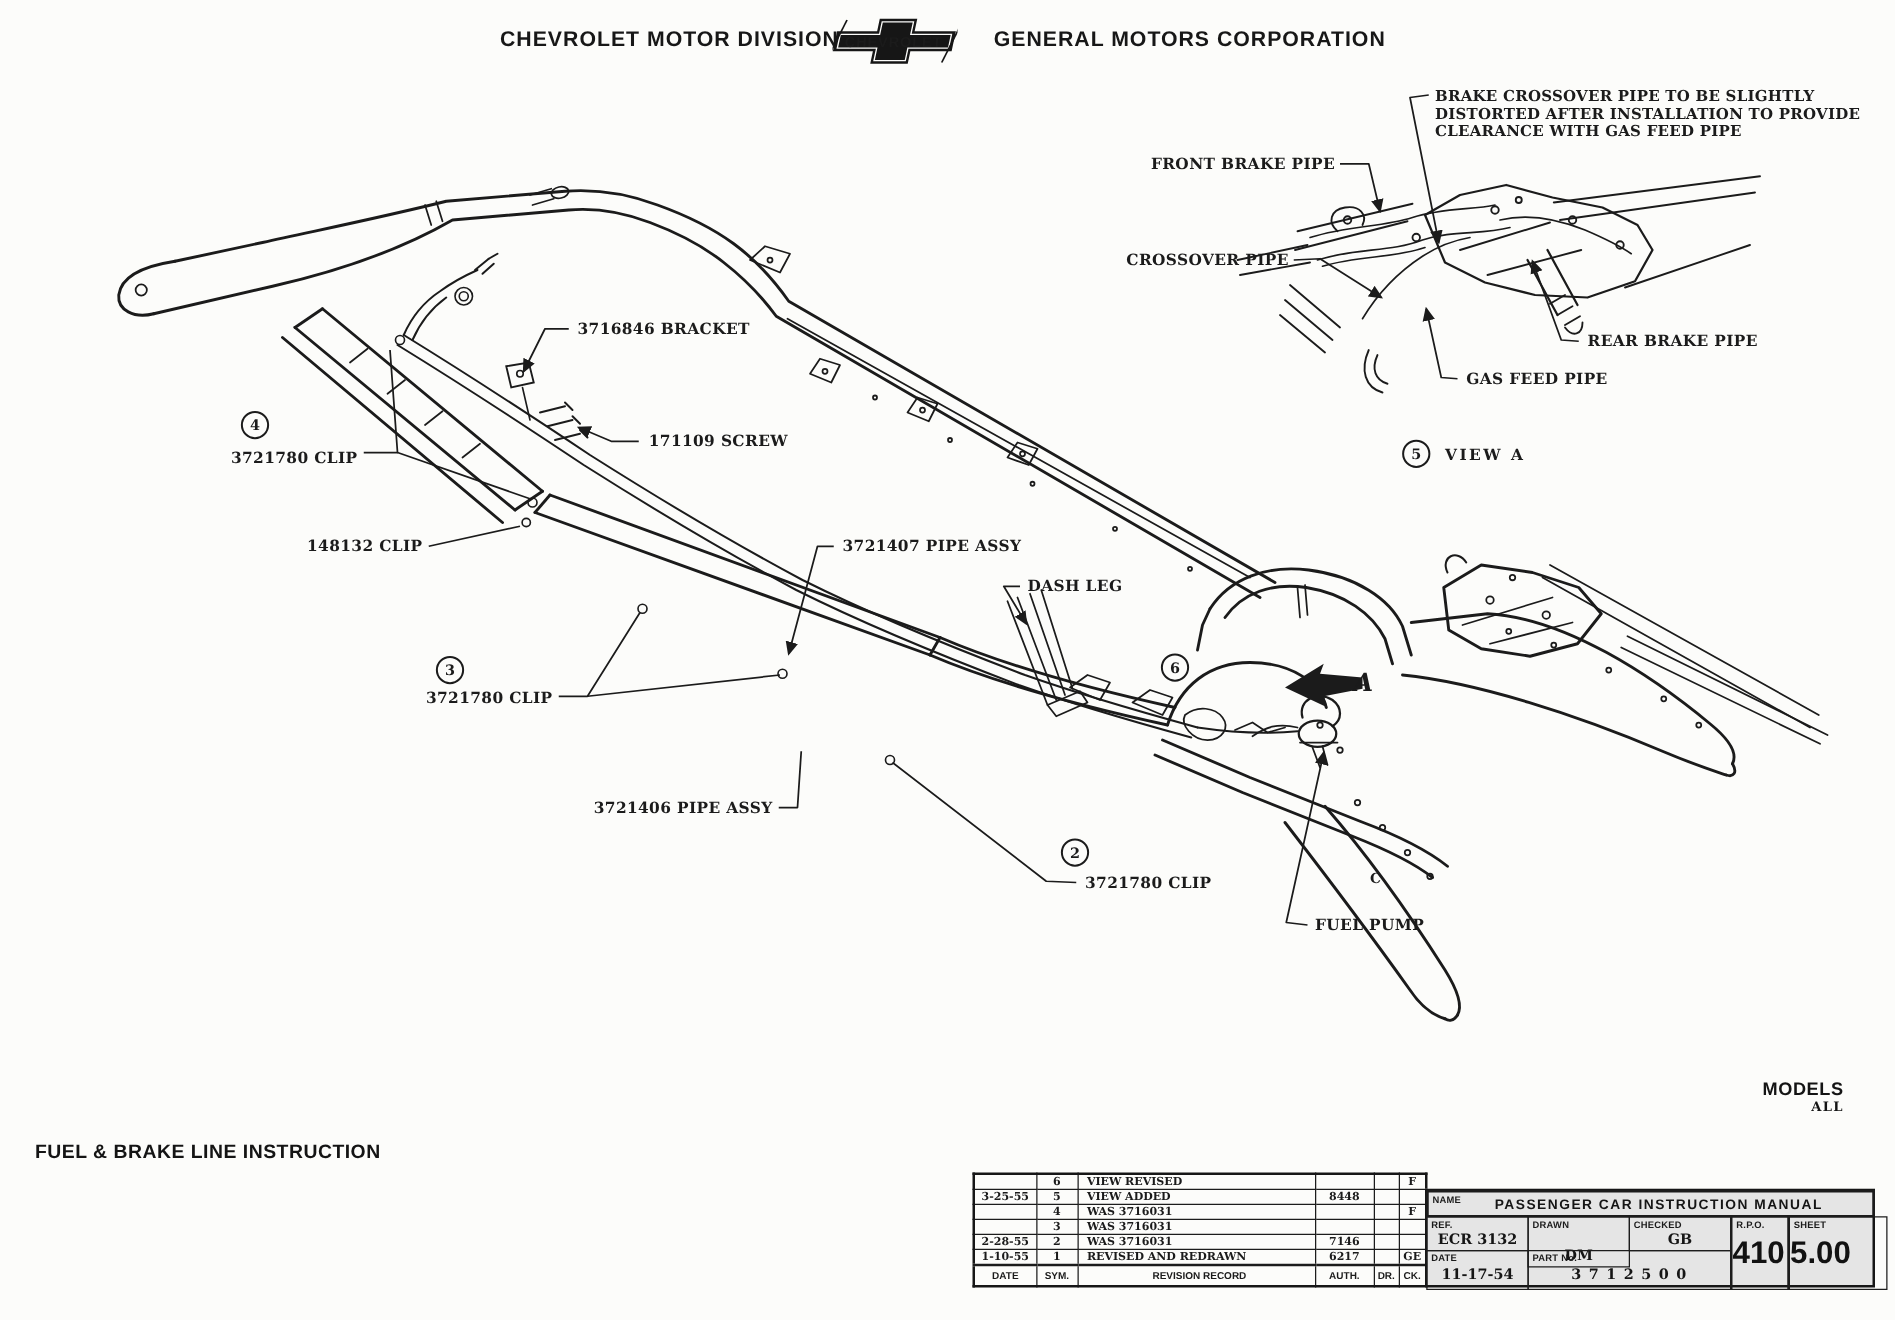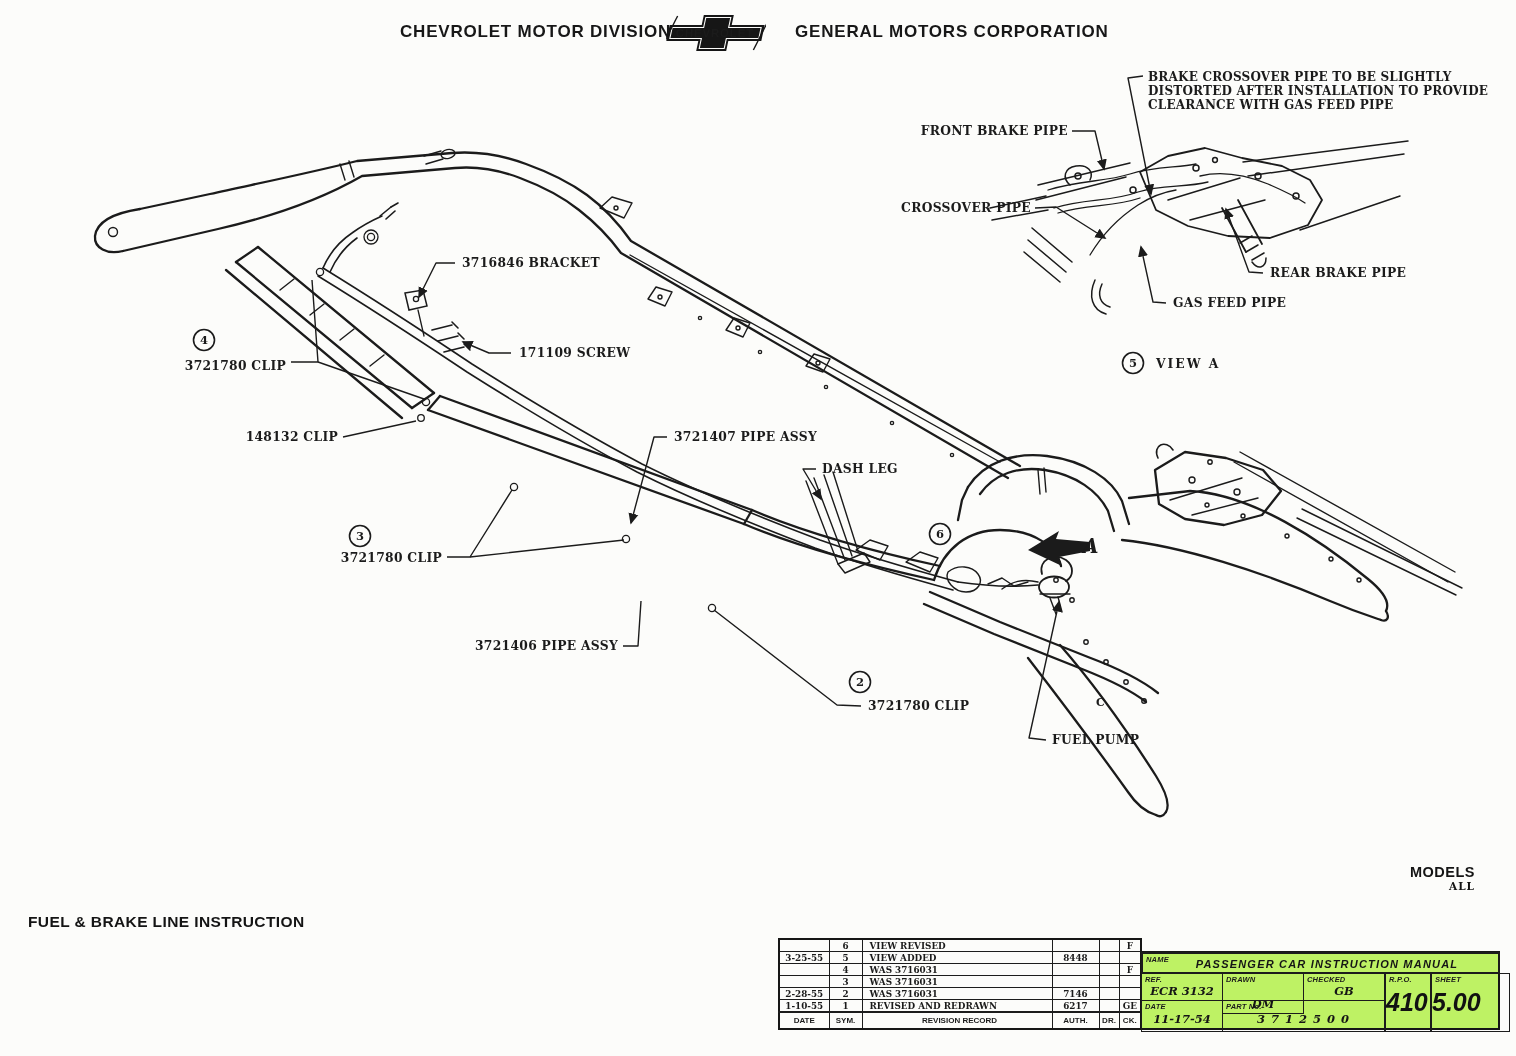--- a/index.html
+++ b/index.html
@@ -25,7 +25,7 @@
   table.rev tr.hrow td{font-family:"Liberation Sans", sans-serif;font-size:8px;text-align:center;
                        border-top:2.2px solid #1c1c1c;height:15px;}
   
-  .tb{border:2.4px solid #161616;background:#bef264;box-sizing:border-box;font-style:italic;}
+  .tb{border:2.4px solid #161616;background:#e5e5e5;box-sizing:border-box;}
   .tb-cell{position:absolute;box-sizing:border-box;border:1.4px solid #1c1c1c;}
   .tb-lab{position:absolute;left:3px;top:1px;font-family:"Liberation Sans", sans-serif;
           font-weight:bold;font-size:7.5px;color:#1b1b1b;letter-spacing:.2px;}

